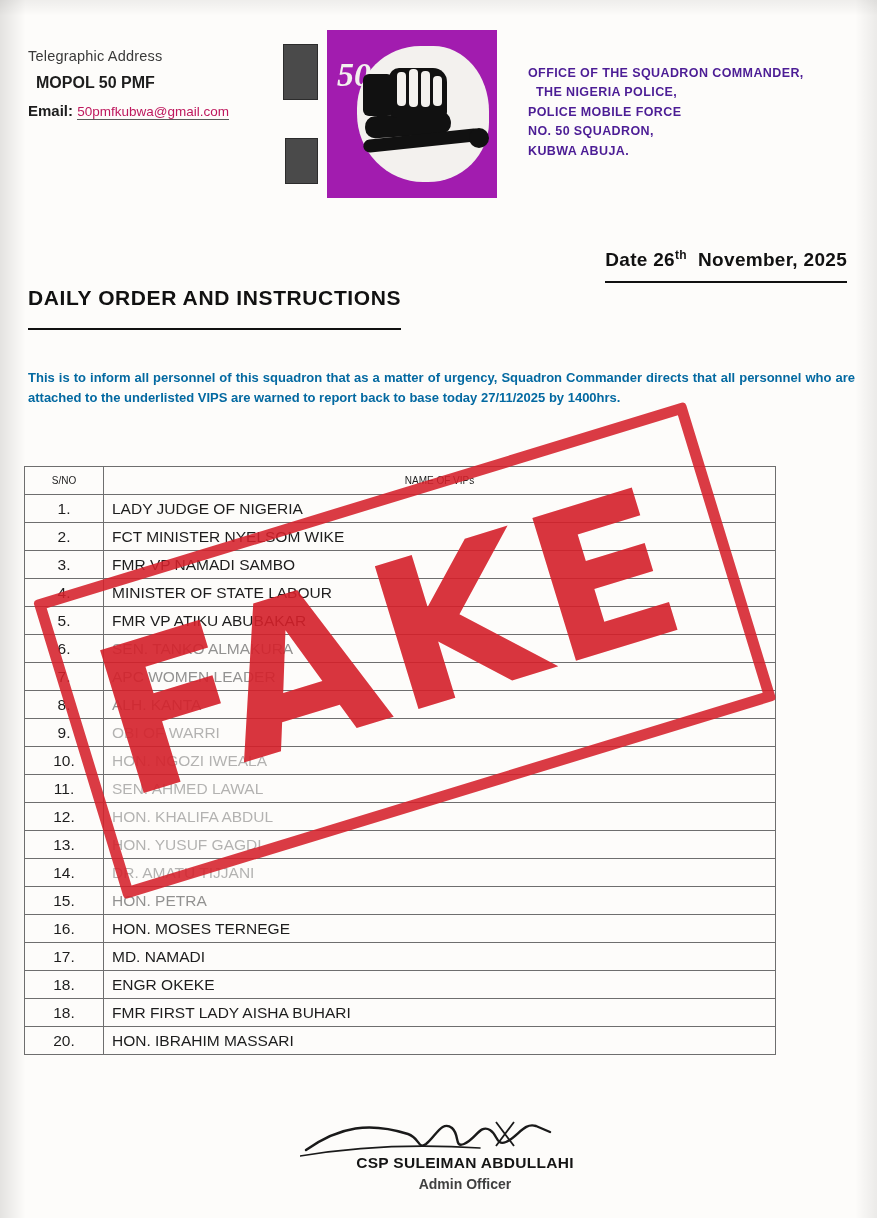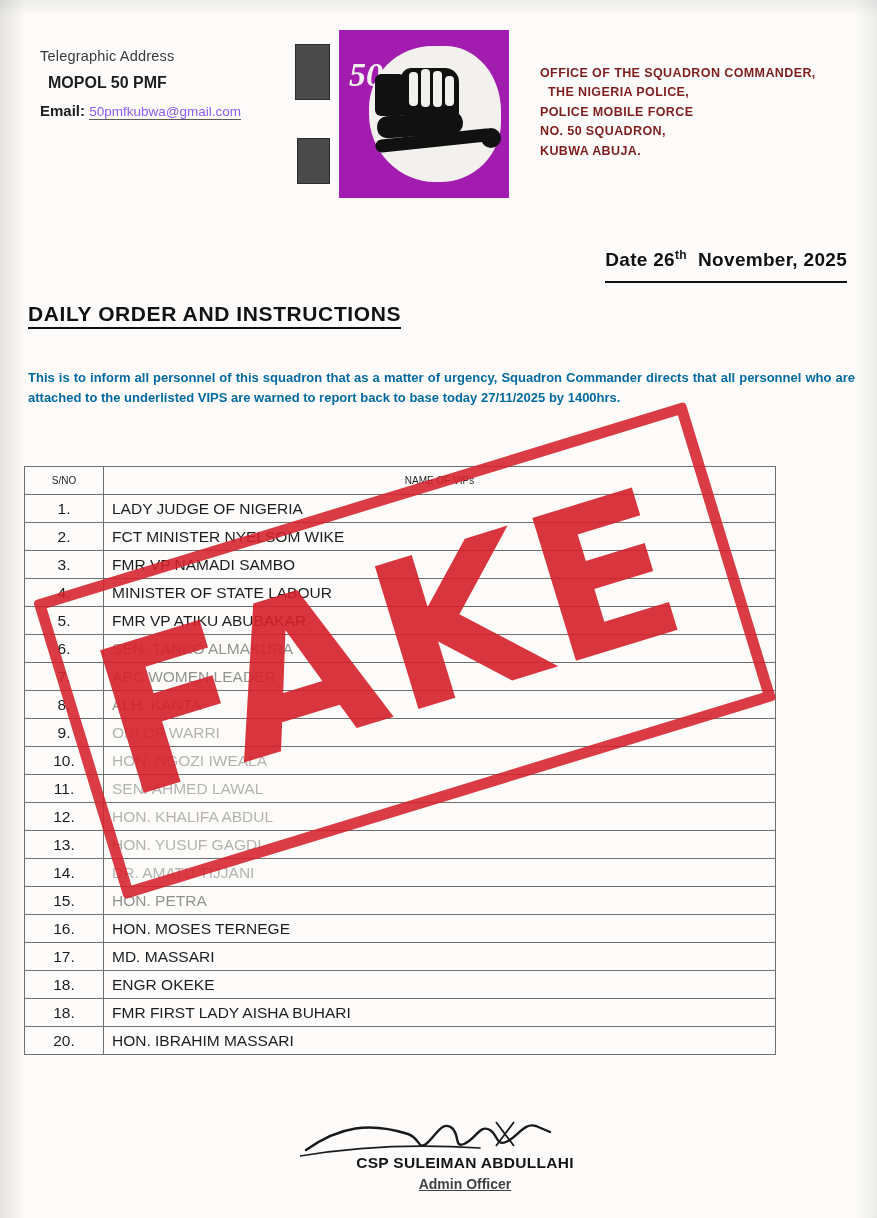--- a/index.html
+++ b/index.html
@@ -45,7 +45,6 @@
     position: absolute;
     left: 0; right: 0; top: 24px;
     height: 190px;
-    margin-left: 12px;
   }
   .letterhead-left {
     position: absolute;

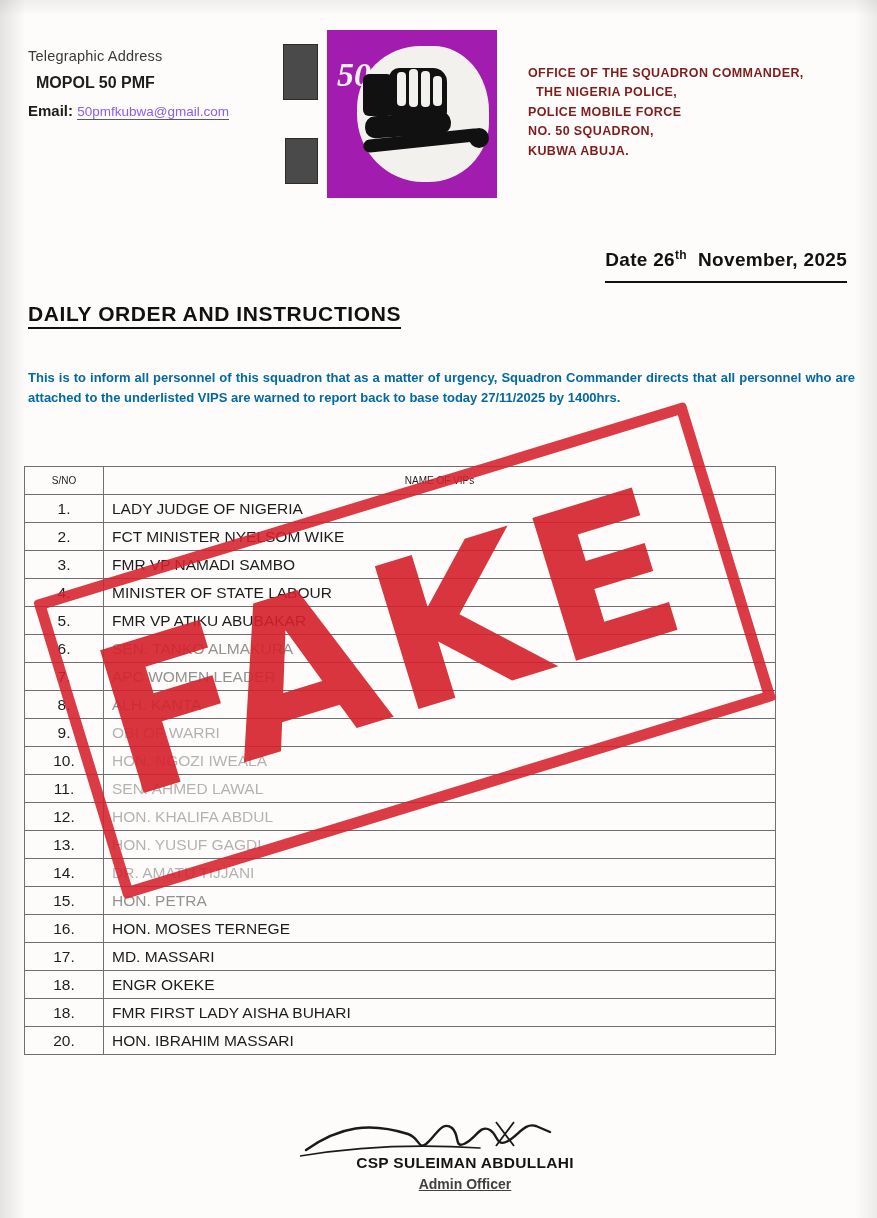--- a/index.html
+++ b/index.html
@@ -174,7 +174,7 @@
     font-size: 12.5px;
     font-weight: 700;
     letter-spacing: 0.4px;
-    color: #7f1d1d;
+    color: #4c1d95;
   }
   .office-block div:nth-child(2) { padding-left: 8px; }
 

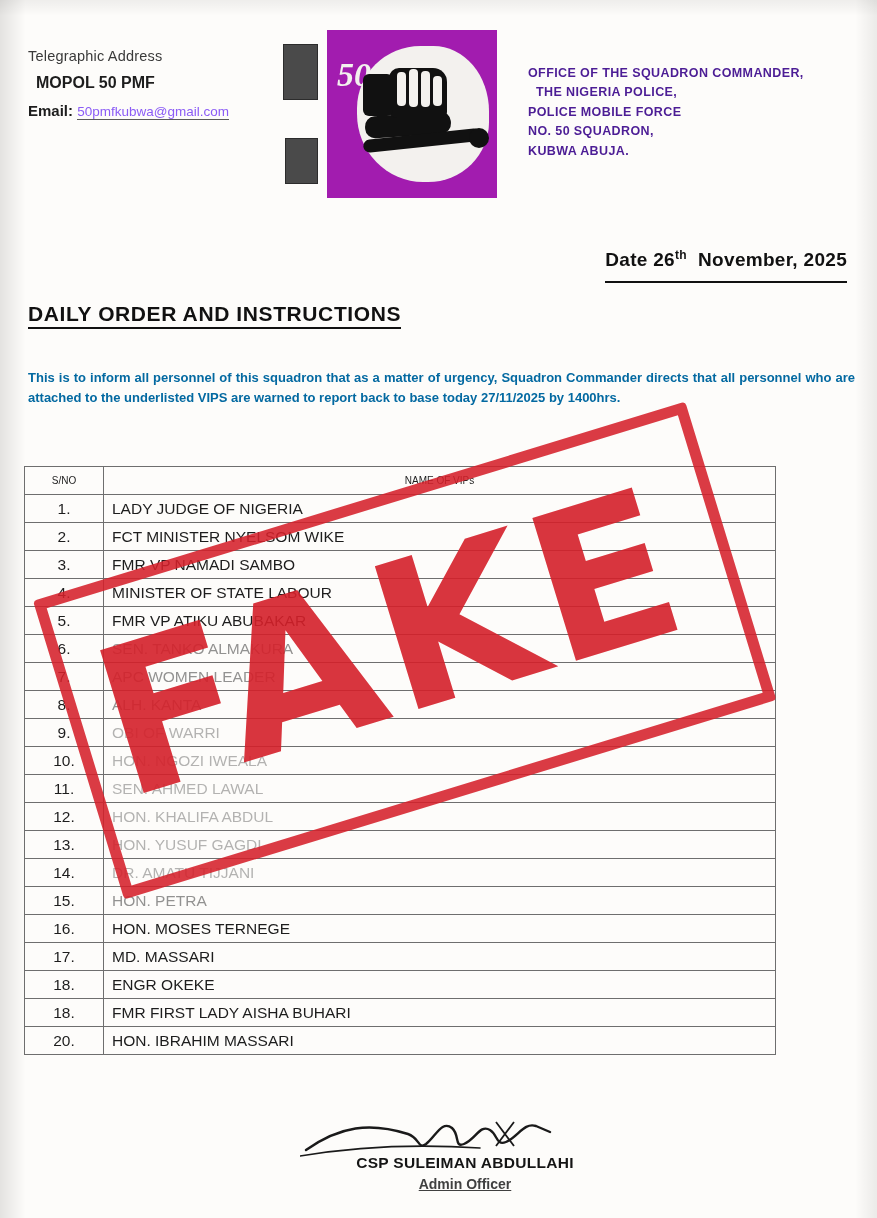--- a/index.html
+++ b/index.html
@@ -73,7 +73,7 @@
   .letterhead-left .lh-email {
     font-weight: 400;
     font-size: 13.5px;
-    color: #8b5cf6;
+    color: #be185d;
     border-bottom: 1px solid #5a5a5a;
     text-align: right;
   }

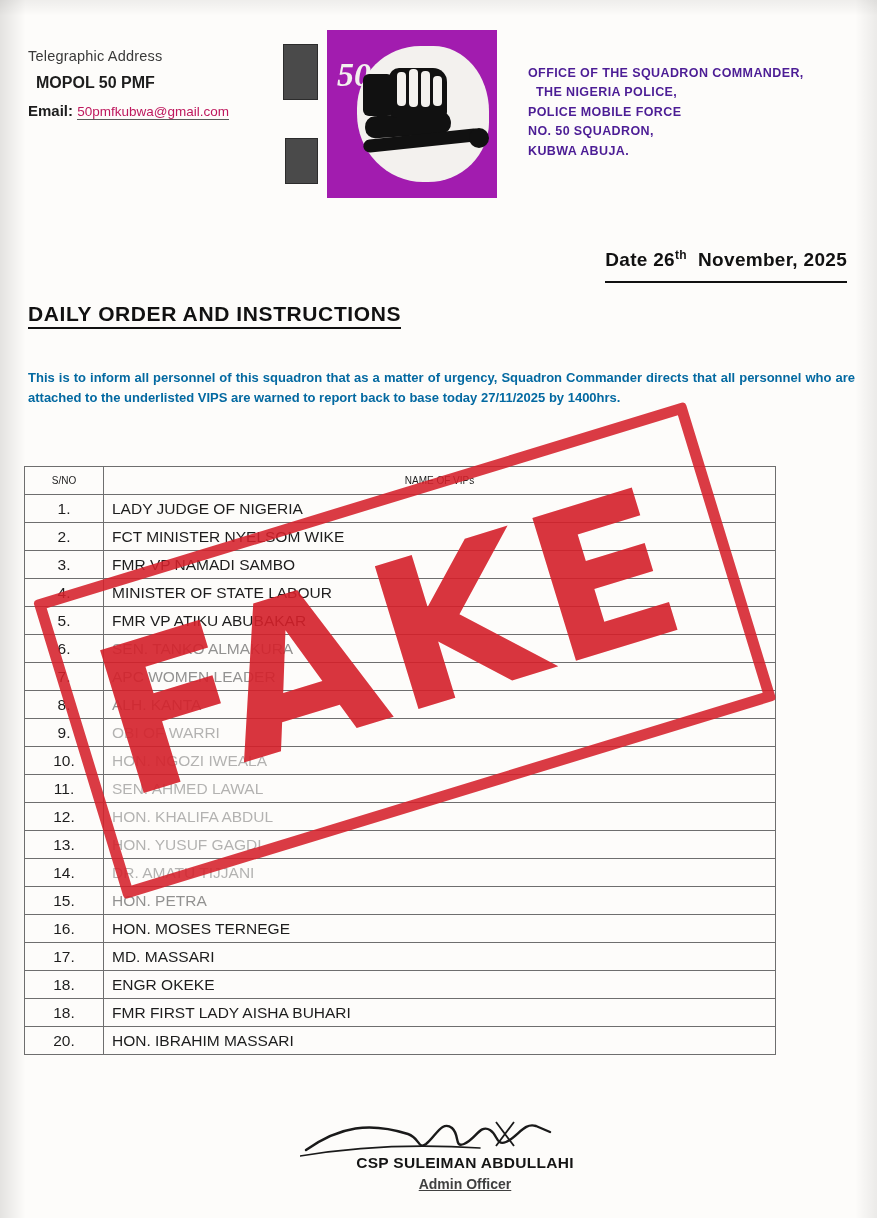--- a/index.html
+++ b/index.html
@@ -196,13 +196,13 @@
   .doc-title {
     position: absolute;
     left: 28px;
-    top: 302px;
+    top: 286px;
     font-size: 21px;
     font-weight: 700;
     letter-spacing: 0.6px;
     color: #111;
     border-bottom: 2px solid #111;
-    padding-bottom: 1px;
+    padding-bottom: 18px;
   }
 
   

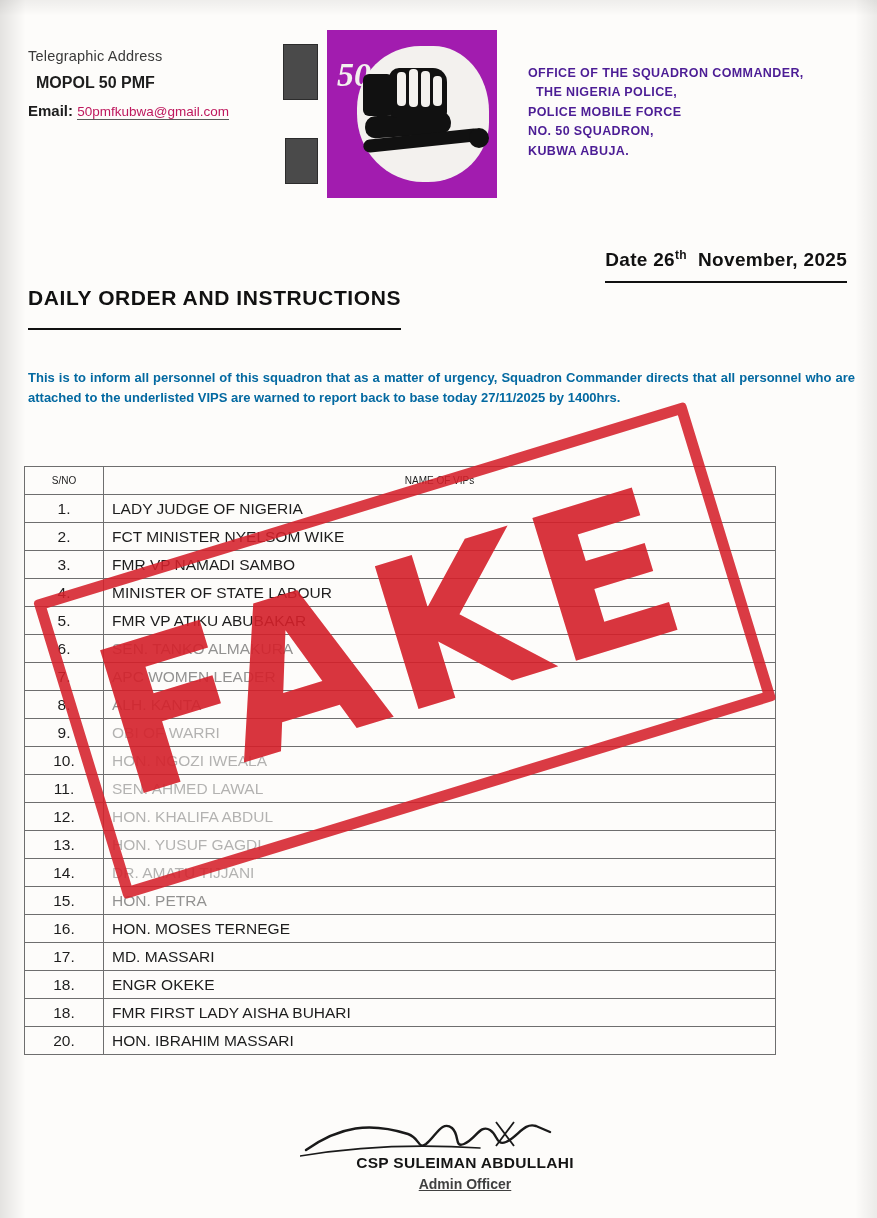--- a/index.html
+++ b/index.html
@@ -440,7 +440,7 @@
         </tr>
         <tr>
           <td class="c-sno">17.</td>
-          <td class="c-name">MD. MASSARI</td>
+          <td class="c-name">MD. NAMADI</td>
         </tr>
         <tr>
           <td class="c-sno">18.</td>

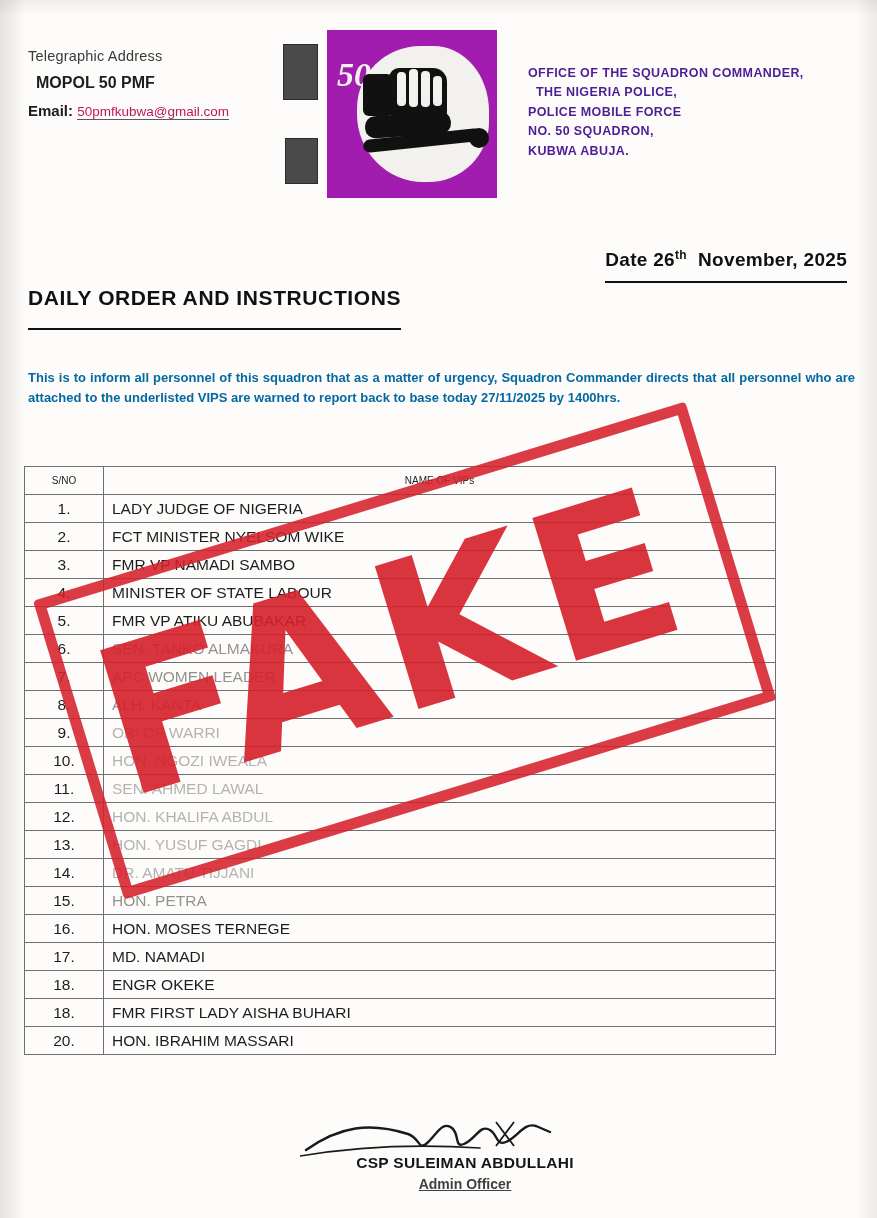--- a/index.html
+++ b/index.html
@@ -273,7 +273,6 @@
     color: #202020;
     margin-top: 4px;
     opacity: 0.85;
-    text-decoration: underline;
   }
 
   

